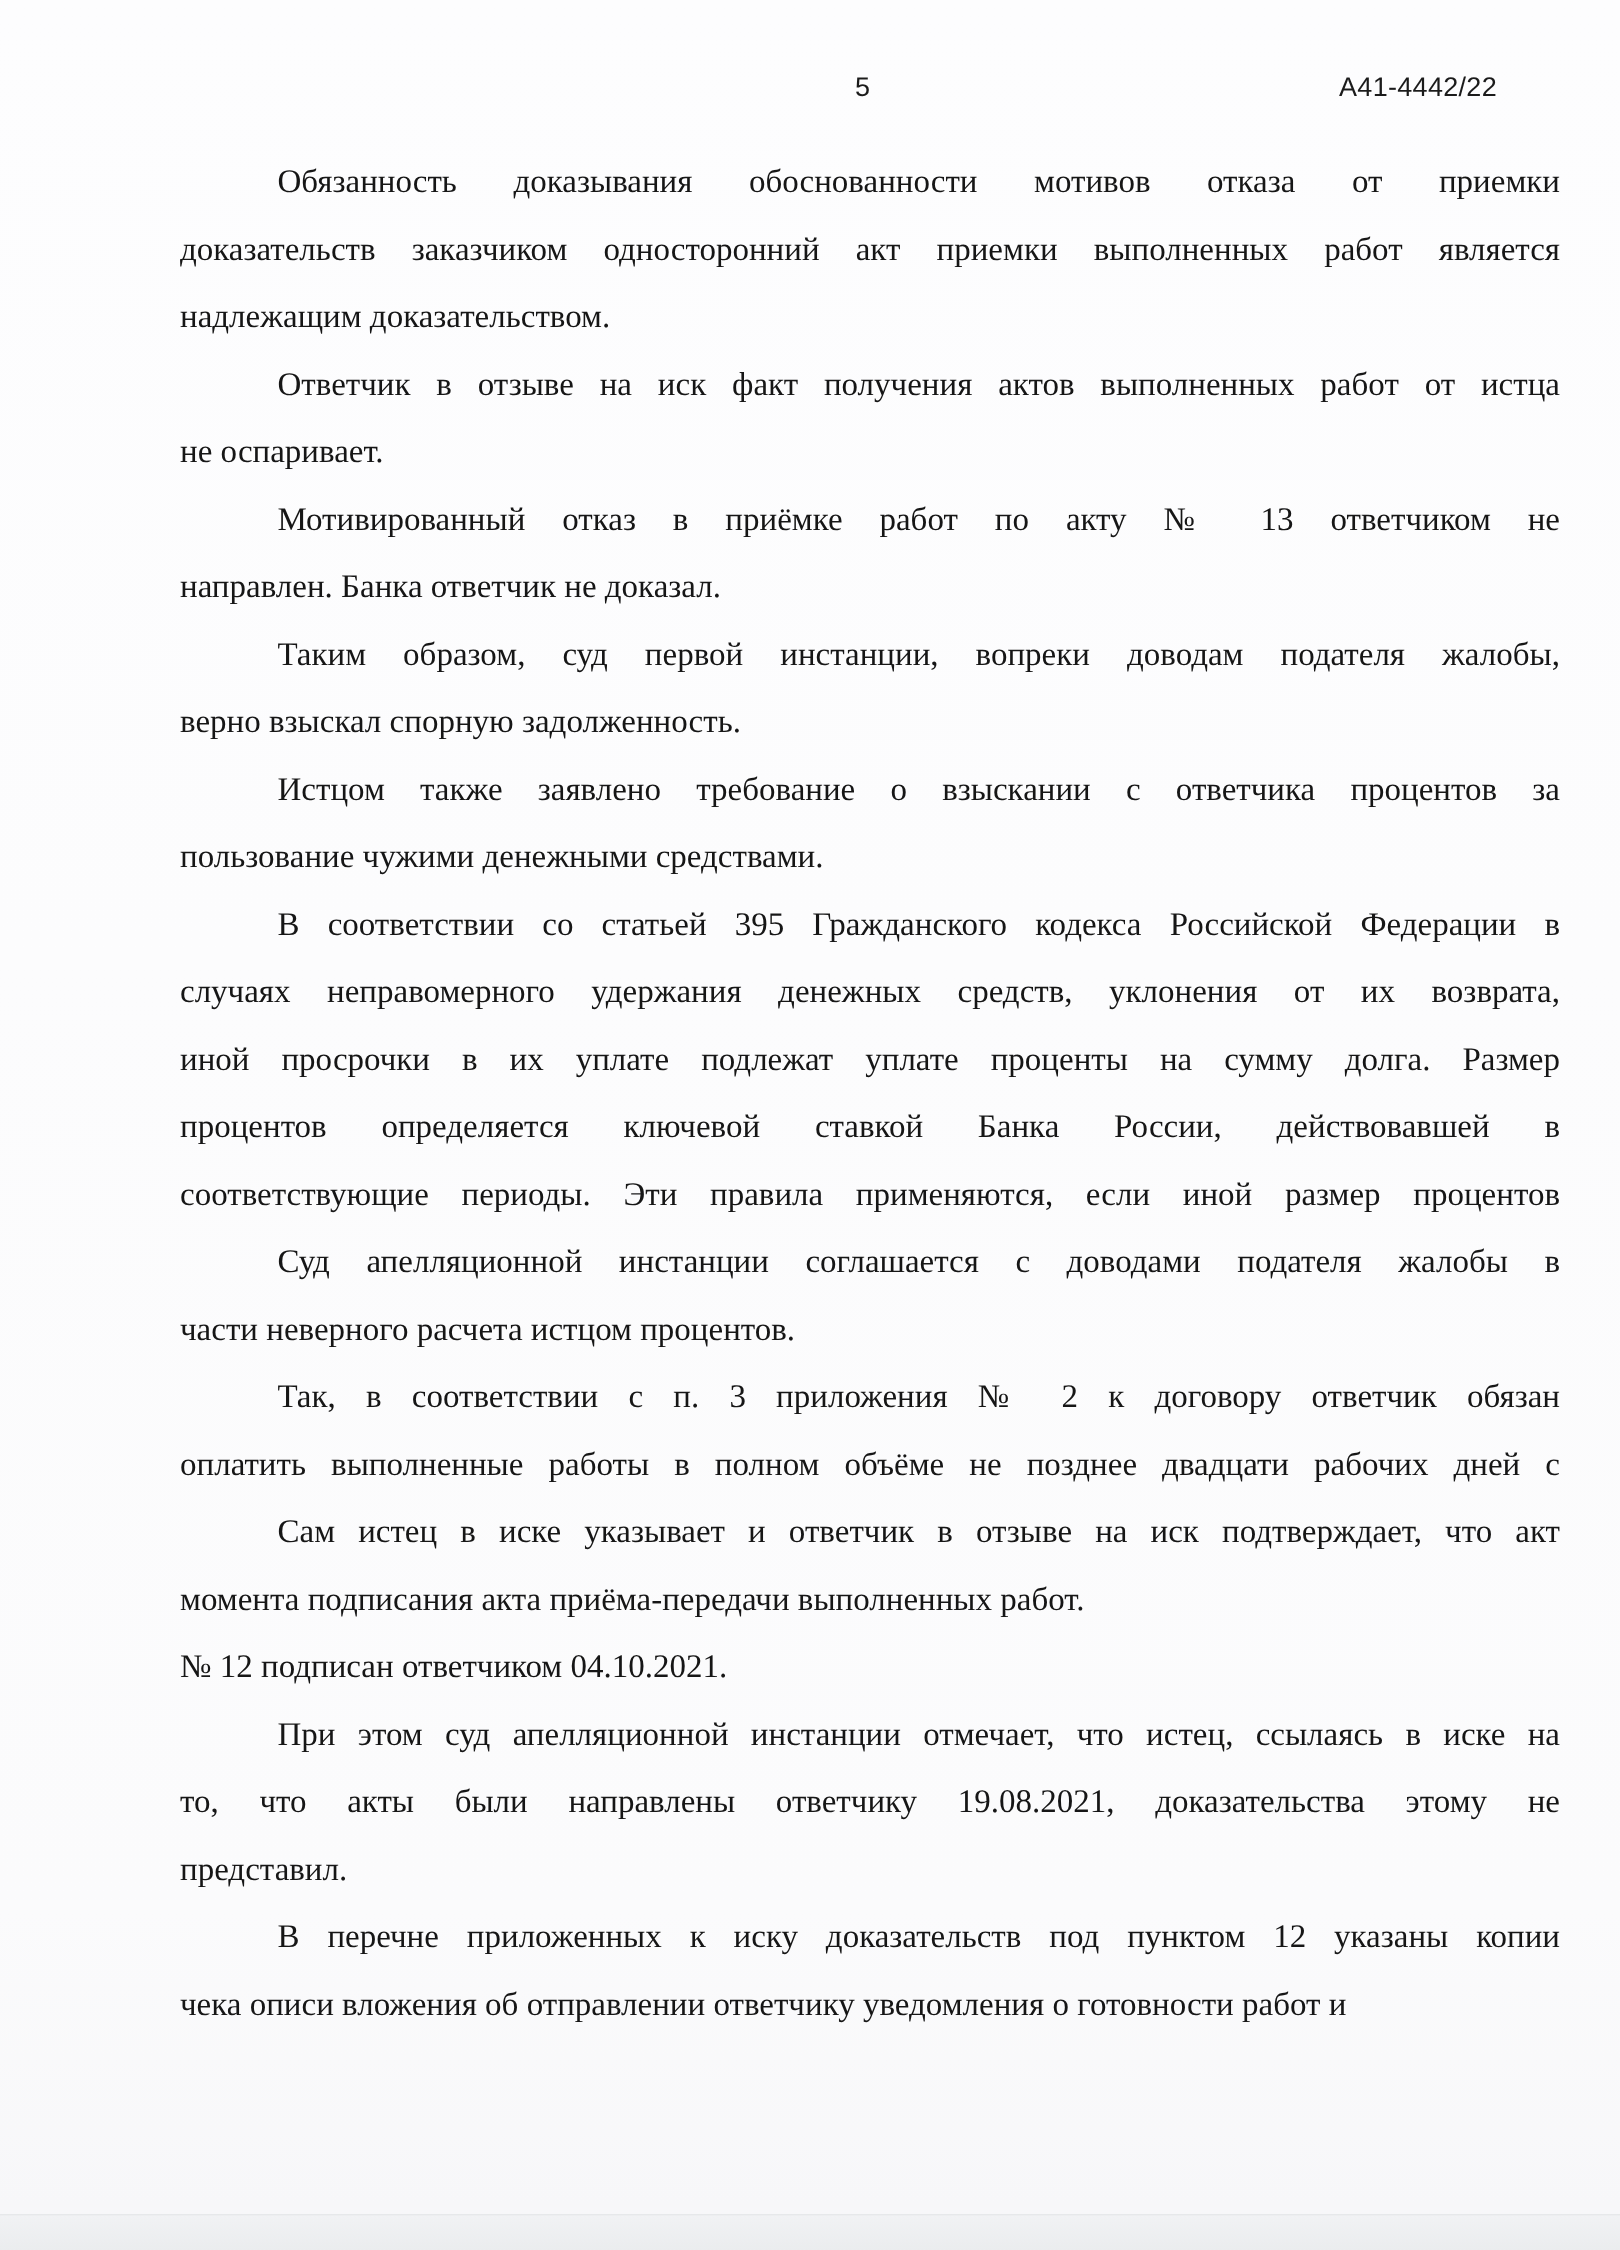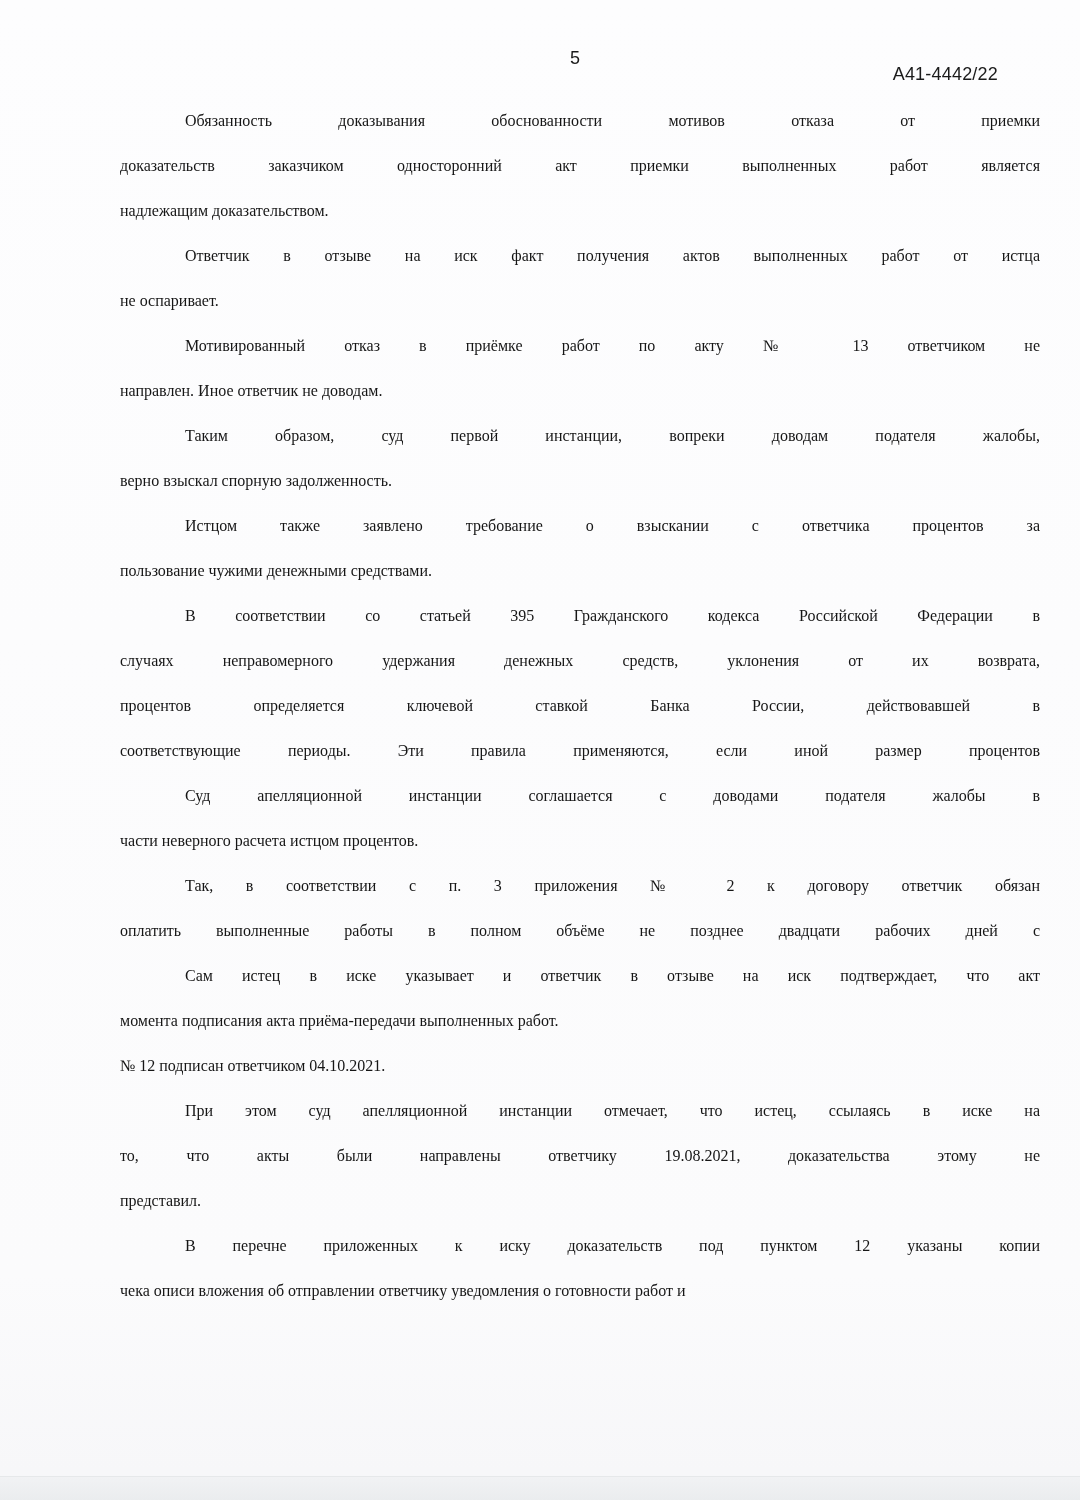--- a/index.html
+++ b/index.html
@@ -38,7 +38,6 @@
     right: 82px;
     top: 0;
     letter-spacing: 0.2px;
-    margin-top: 16px;
   }
   .body-text {
     position: absolute;

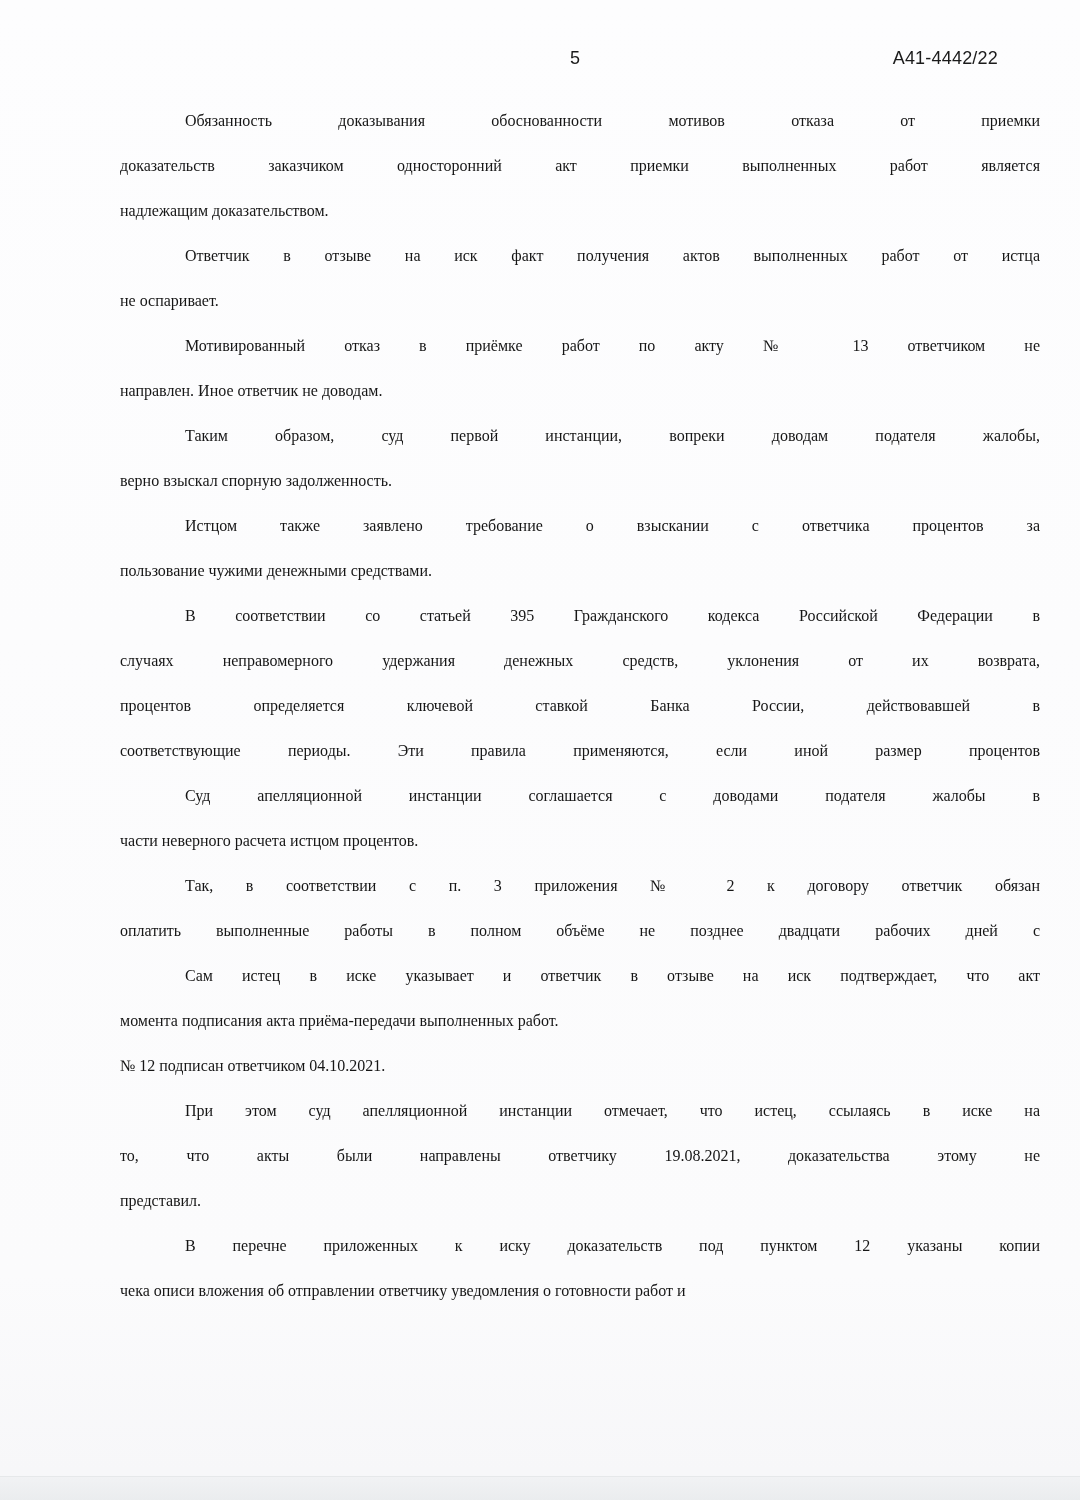--- a/index.html
+++ b/index.html
@@ -45,7 +45,7 @@
     left: 120px;
     width: 920px;
     font-family: "Liberation Serif", "DejaVu Serif", serif;
-    font-size: 16px;
+    font-size: 22px;
     line-height: 45px;
     color: #161616;
   }

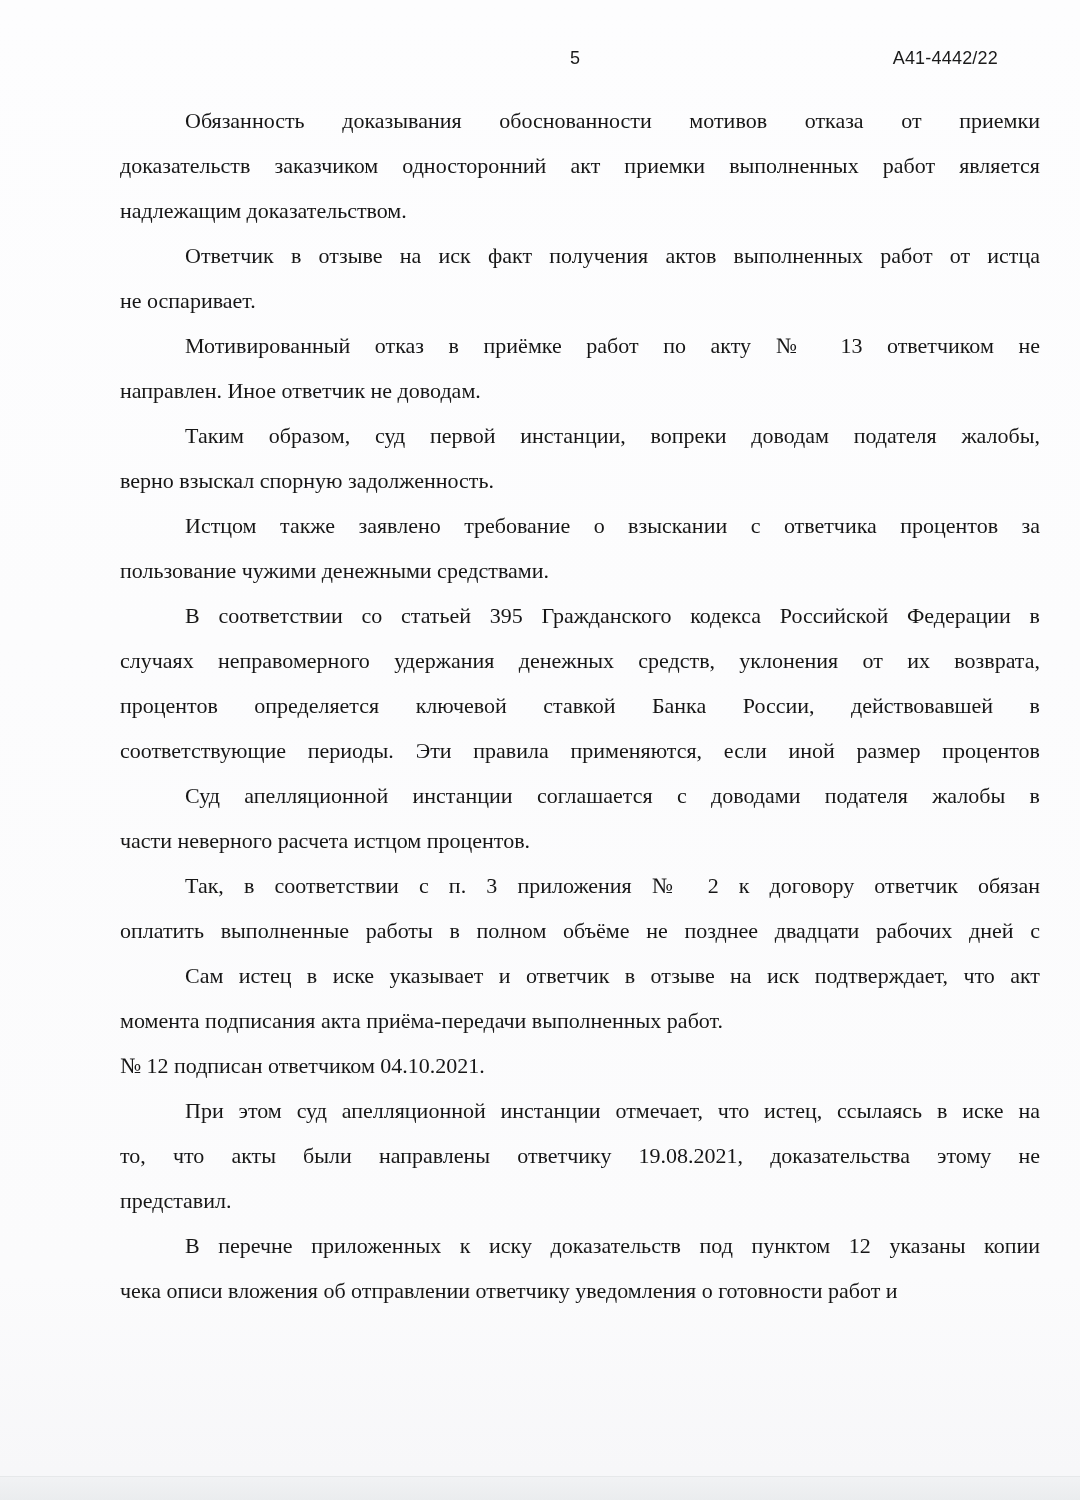--- a/index.html
+++ b/index.html
@@ -86,7 +86,7 @@
       <div class="line first">Ответчик в отзыве на иск факт получения актов выполненных работ от истца</div>
       <div class="line final">не оспаривает.</div>
       <div class="line first">Мотивированный отказ в приёмке работ по акту № 13 ответчиком не</div>
-      <div class="line final">направлен. Иное ответчик не доводам.</div>
+      <div class="line final">направлен. Банка ответчик не доказал.</div>
       <div class="line first">Таким образом, суд первой инстанции, вопреки доводам подателя жалобы,</div>
       <div class="line final">верно взыскал спорную задолженность.</div>
       <div class="line first">Истцом также заявлено требование о взыскании с ответчика процентов за</div>

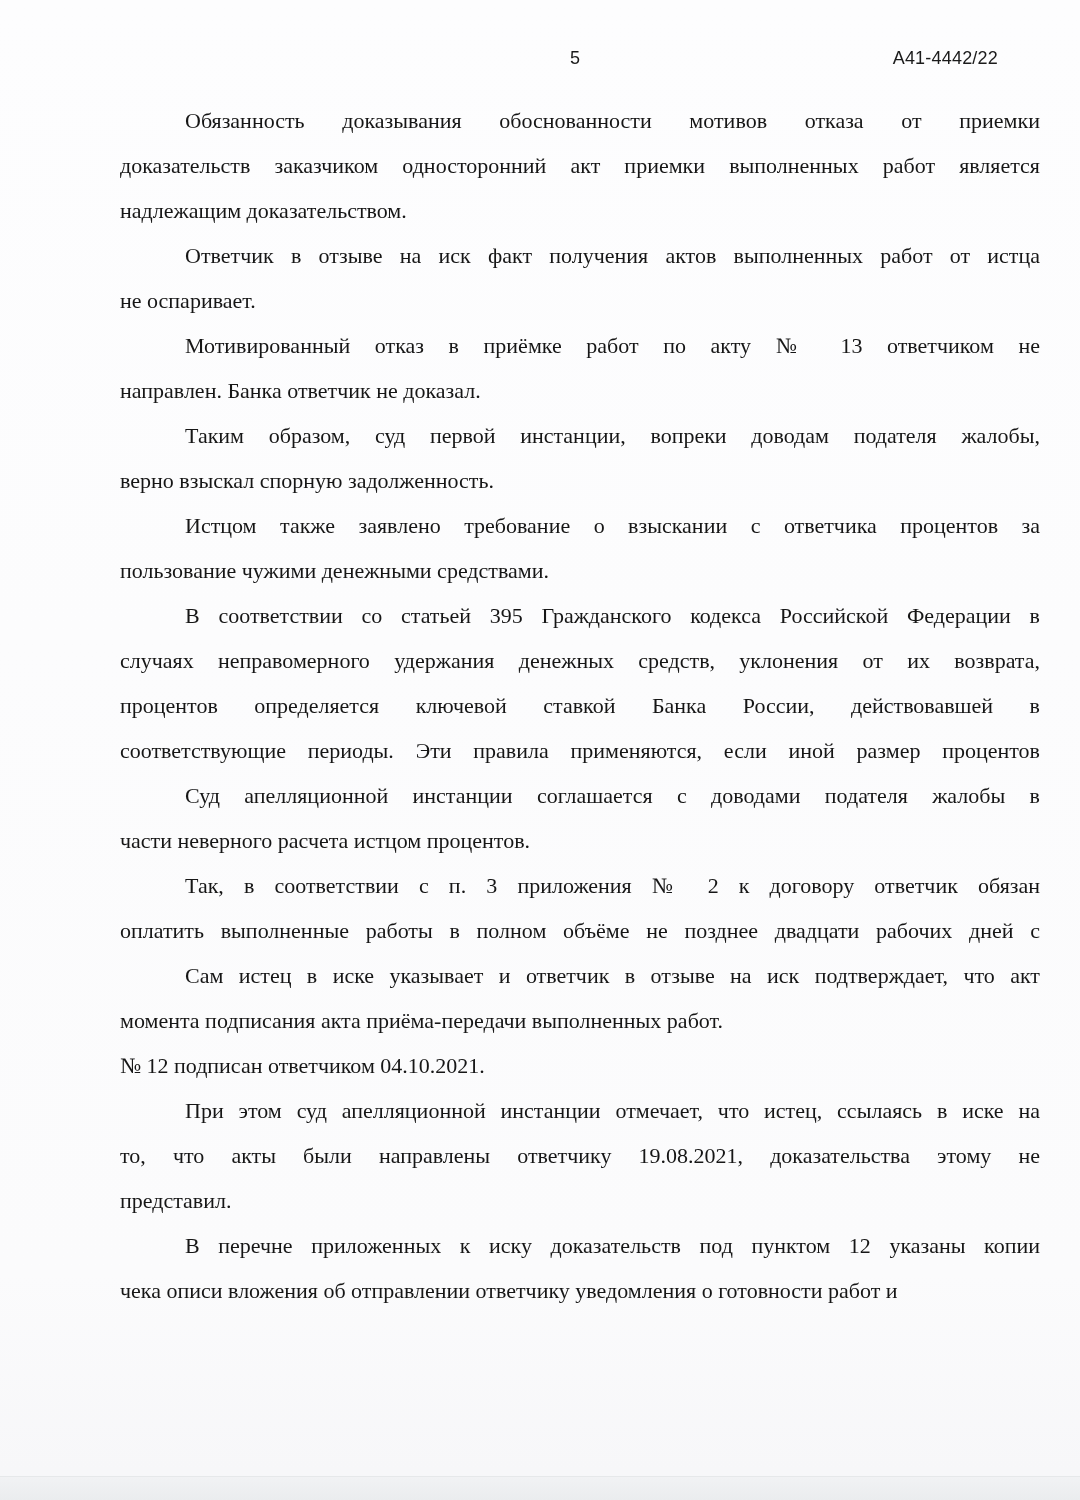--- a/index.html
+++ b/index.html
@@ -93,6 +93,7 @@
       <div class="line final">пользование чужими денежными средствами.</div>
       <div class="line first">В соответствии со статьей 395 Гражданского кодекса Российской Федерации в</div>
       <div class="line">случаях неправомерного удержания денежных средств, уклонения от их возврата,</div>
+      <div class="line">иной просрочки в их уплате подлежат уплате проценты на сумму долга. Размер</div>
       <div class="line">процентов определяется ключевой ставкой Банка России, действовавшей в</div>
       <div class="line">соответствующие периоды. Эти правила применяются, если иной размер процентов</div>
       <div class="line first">Суд апелляционной инстанции соглашается с доводами подателя жалобы в</div>

